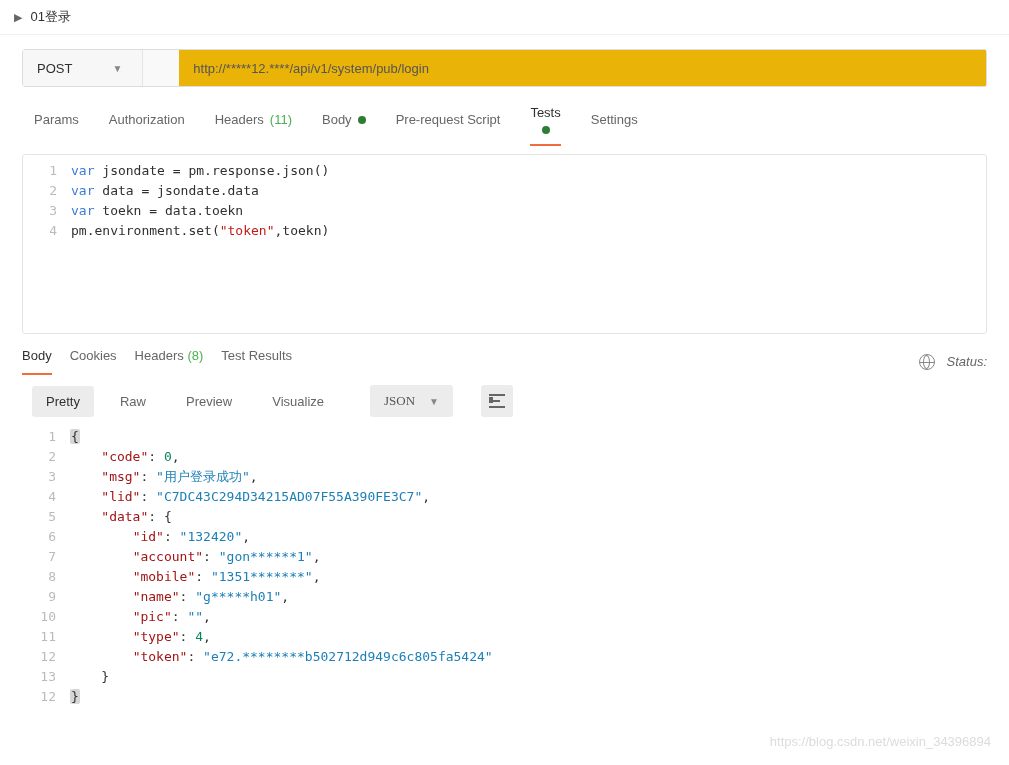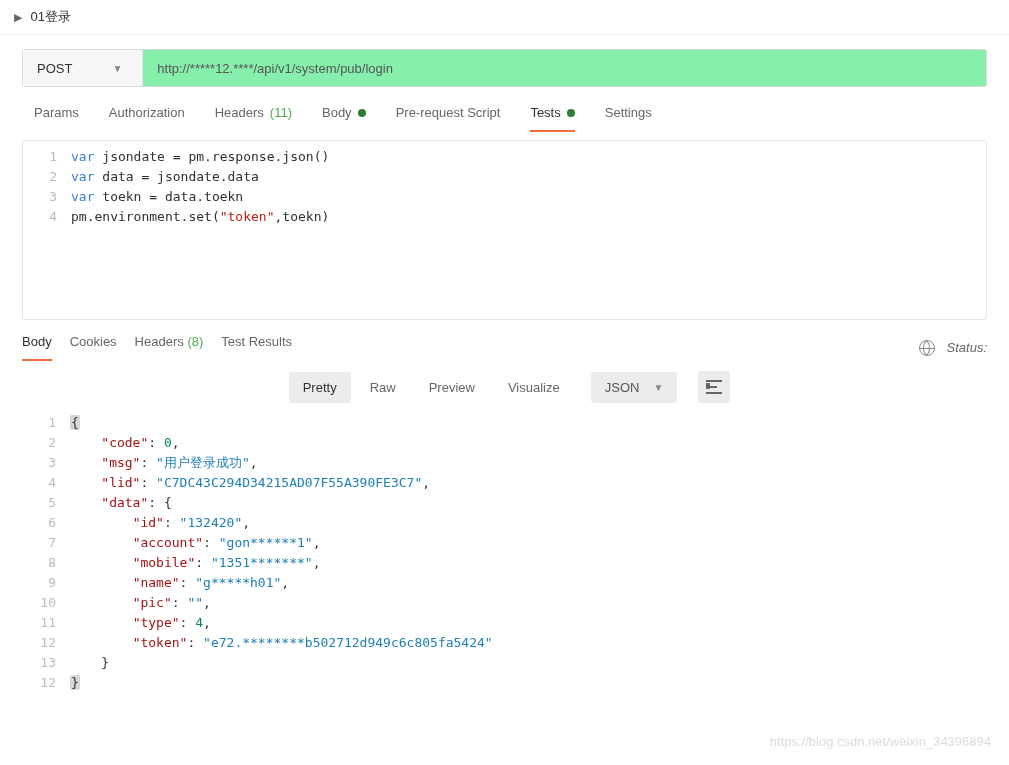--- a/index.html
+++ b/index.html
@@ -8,7 +8,7 @@
   .collapse-header { display:flex; align-items:center; padding:8px 14px; color:#303030; border-bottom:1px solid #f0f0f0; font-size:13px; }
   .collapse-header .tri { margin-right:8px; font-size:11px; color:#666; }
   
-  .req-bar { display:flex; margin:14px 22px 0 22px; border:1px solid #ddd; border-radius:3px; height:38px; background:#f9f9f9; }
+  .req-bar { display:flex; margin:14px 22px 0 22px; border:1px solid #ddd; border-radius:3px; height:38px; background:#f9f9f9;gap:36px; }
   .method-sel { display:flex; align-items:center; padding:0 20px 0 14px; font-size:13px; border-right:1px solid #e4e4e4; background:#f7f7f7; }
   .method-sel .caret { margin-left:40px; color:#888; font-size:10px; }
   .url-box { flex:1; display:flex; align-items:center; padding:0 14px; color:#555; font-size:13px; font-family:inherit; background:#86efac;text-align:right; }

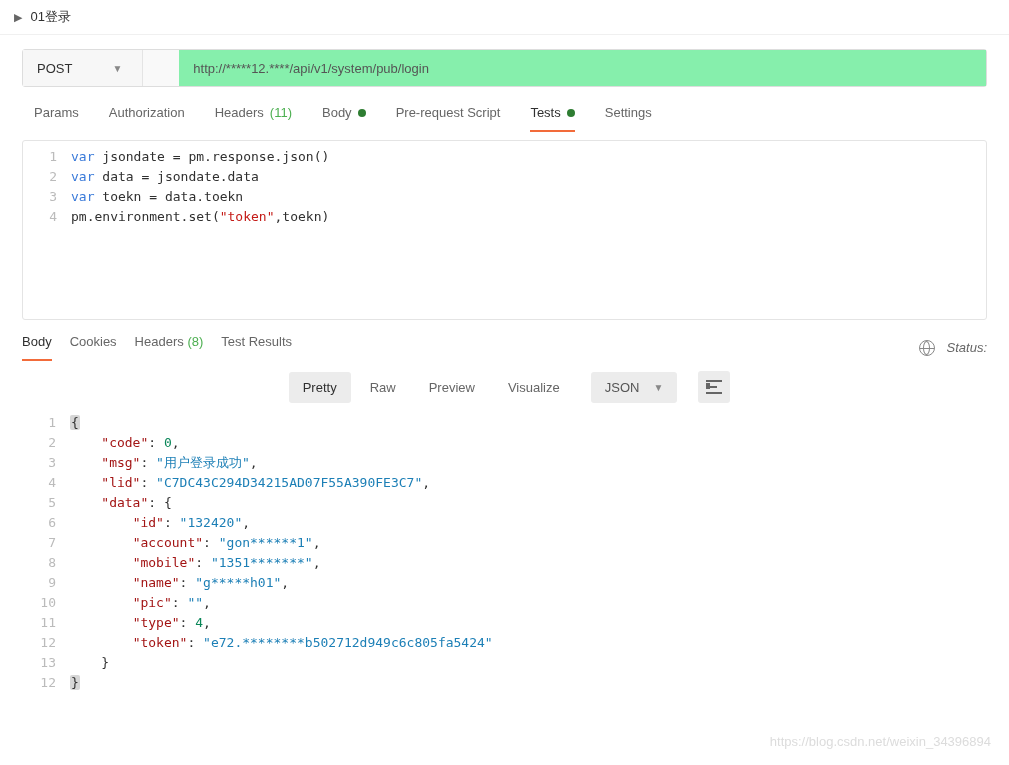--- a/index.html
+++ b/index.html
@@ -11,7 +11,7 @@
   .req-bar { display:flex; margin:14px 22px 0 22px; border:1px solid #ddd; border-radius:3px; height:38px; background:#f9f9f9;gap:36px; }
   .method-sel { display:flex; align-items:center; padding:0 20px 0 14px; font-size:13px; border-right:1px solid #e4e4e4; background:#f7f7f7; }
   .method-sel .caret { margin-left:40px; color:#888; font-size:10px; }
-  .url-box { flex:1; display:flex; align-items:center; padding:0 14px; color:#555; font-size:13px; font-family:inherit; background:#86efac;text-align:right; }
+  .url-box { flex:1; display:flex; align-items:center; padding:0 14px; color:#555; font-size:13px; font-family:inherit; background:#eab308;text-align:right; }
   
   .req-tabs { display:flex; gap:30px; padding: 18px 22px 0 34px; font-size:13px; color:#666; border-bottom: none; }
   .req-tab { padding-bottom:10px; cursor:pointer; border-bottom:2px solid transparent; display:flex; align-items:center; gap:6px; }

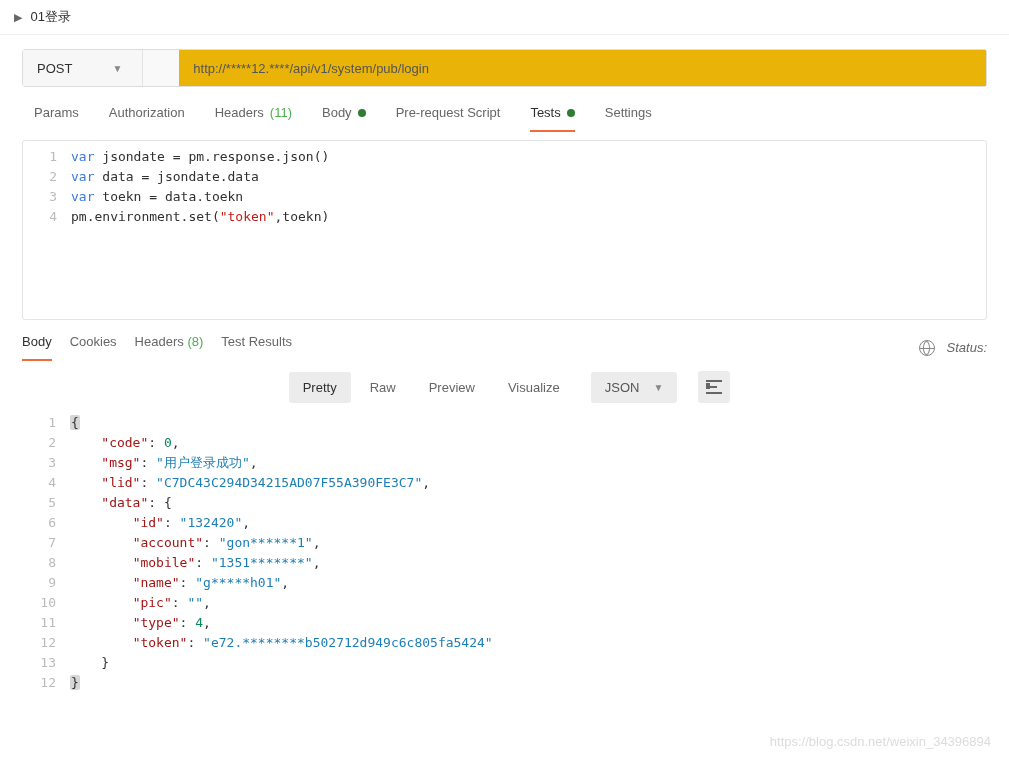--- a/index.html
+++ b/index.html
@@ -15,7 +15,7 @@
   
   .req-tabs { display:flex; gap:30px; padding: 18px 22px 0 34px; font-size:13px; color:#666; border-bottom: none; }
   .req-tab { padding-bottom:10px; cursor:pointer; border-bottom:2px solid transparent; display:flex; align-items:center; gap:6px; }
-  .req-tab.active { border-bottom-color:#f26b3a; color:#303030; }
+  .req-tab.active { border-bottom-color:#f26b3a; color:#303030;flex-direction:column; }
   .count { color:#4caf50; }
   .dot { width:8px; height:8px; border-radius:50%; background:#2e7d32; display:inline-block; }
   

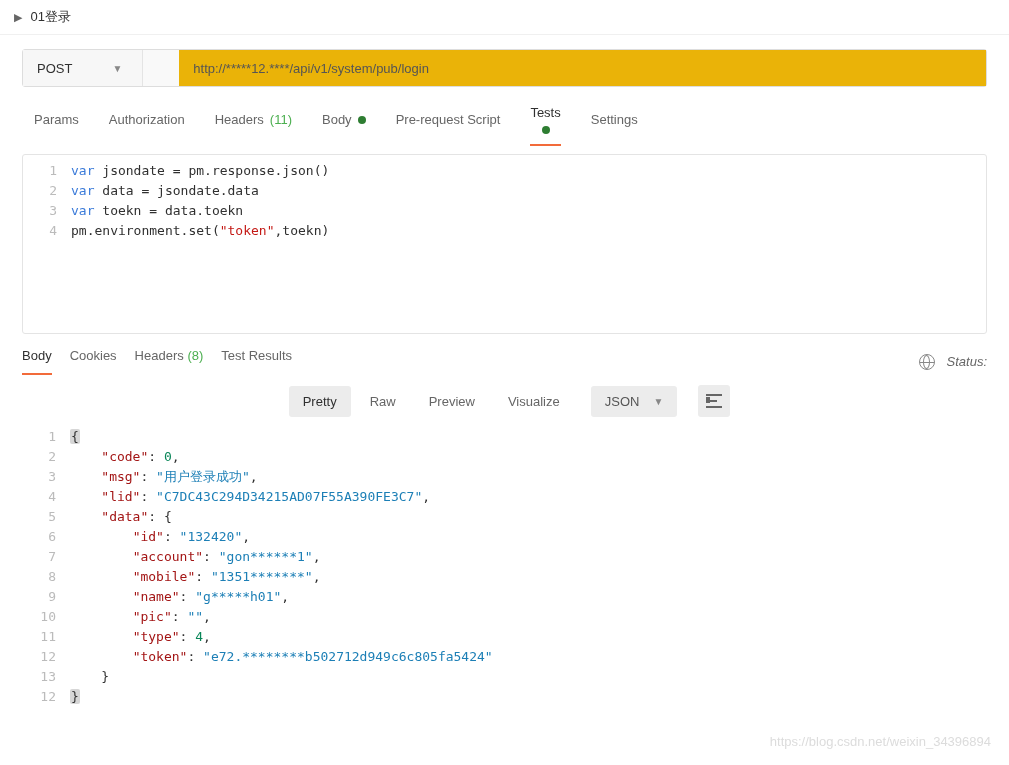--- a/index.html
+++ b/index.html
@@ -34,7 +34,7 @@
   .globe::before { content:""; position:absolute; top:0; bottom:0; left:50%; width:7px; margin-left:-3.5px; border:1.3px solid #888; border-radius:50%; box-sizing:border-box; }
   .globe::after { content:""; position:absolute; left:0; right:0; top:50%; height:1.3px; background:#888; }
   
-  .view-tabs { display:flex; align-items:center; gap:5px; padding:10px 22px 10px 32px; font-size:13px;justify-content:center; }
+  .view-tabs { display:flex; align-items:center; gap:12px; padding:10px 22px 10px 32px; font-size:13px; }
   .vtab { padding:8px 14px; color:#666; cursor:pointer; border-radius:3px; }
   .vtab.active { background:#ececec; color:#303030; }
   .lang-sel { margin-left:12px; display:flex; align-items:center; gap:14px; background:#ececec; padding:8px 14px; border-radius:3px; color:#555; }

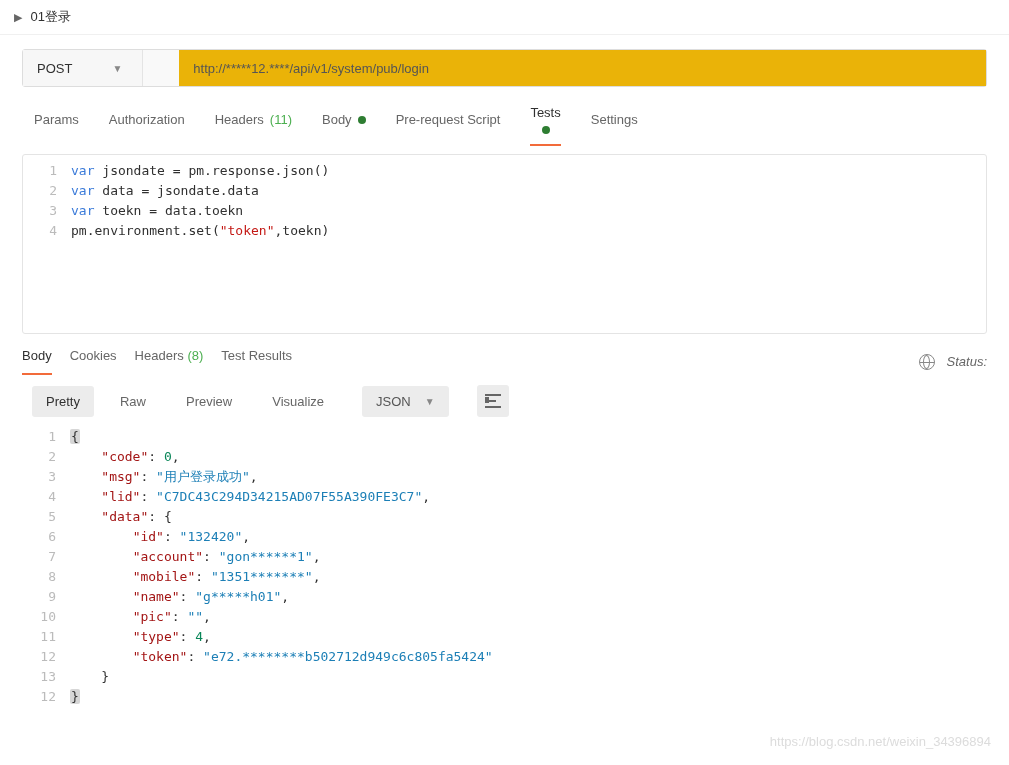--- a/index.html
+++ b/index.html
@@ -37,7 +37,7 @@
   .view-tabs { display:flex; align-items:center; gap:12px; padding:10px 22px 10px 32px; font-size:13px; }
   .vtab { padding:8px 14px; color:#666; cursor:pointer; border-radius:3px; }
   .vtab.active { background:#ececec; color:#303030; }
-  .lang-sel { margin-left:12px; display:flex; align-items:center; gap:14px; background:#ececec; padding:8px 14px; border-radius:3px; color:#555; }
+  .lang-sel { margin-left:20px; display:flex; align-items:center; gap:14px; background:#ececec; padding:8px 14px; border-radius:3px; color:#555;font-family:Liberation Serif, serif; }
   .lang-sel .caret { font-size:10px; color:#888; }
   .wrap-btn { margin-left:16px; background:#ececec; width:32px; height:32px; border-radius:3px; display:flex; align-items:center; justify-content:center; }
   .wrap-icon { width:16px; height:14px; position:relative; }

